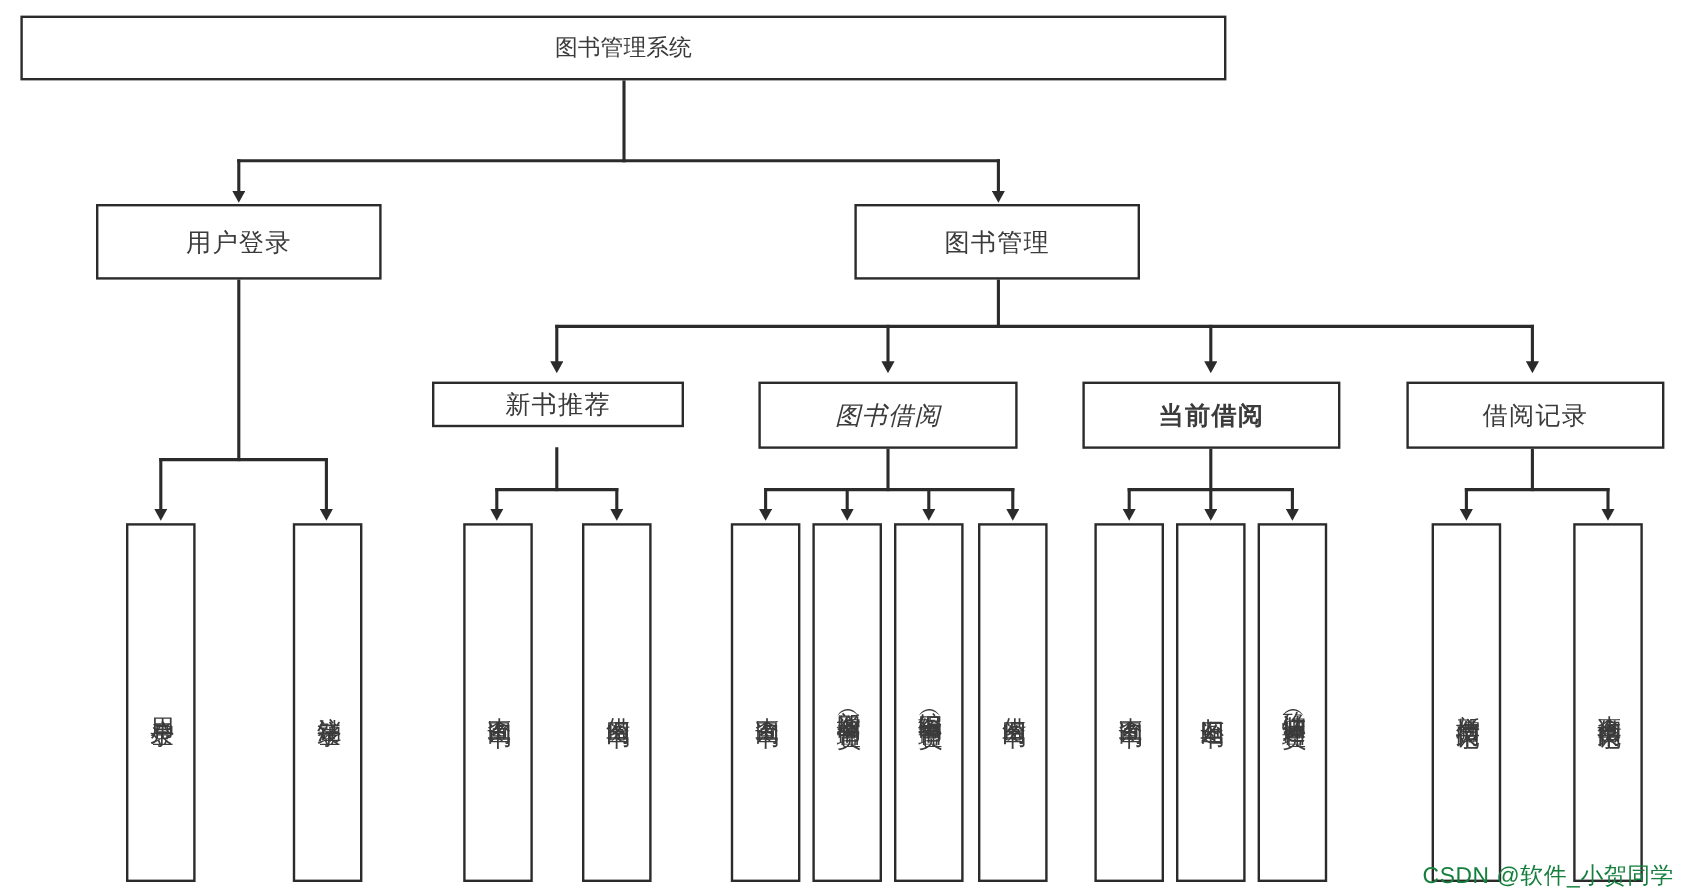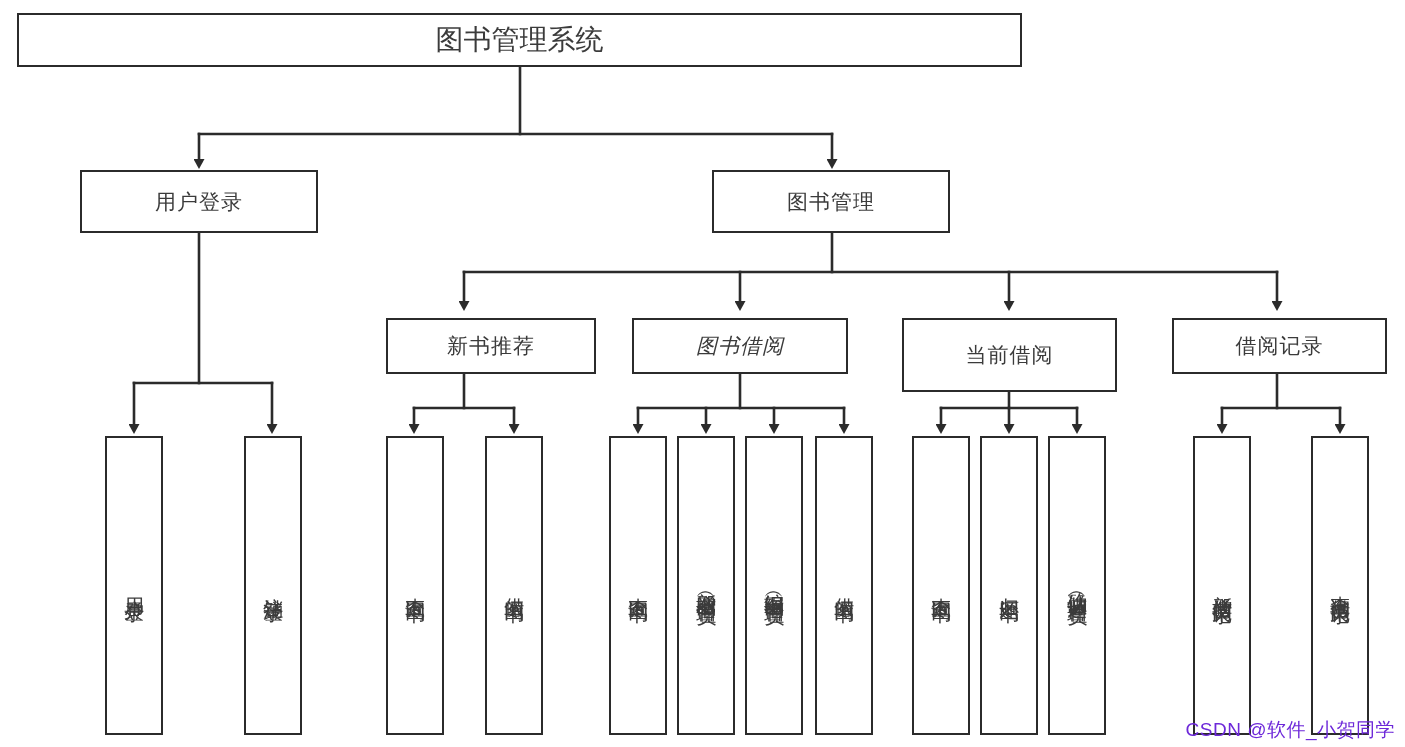--- a/index.html
+++ b/index.html
@@ -35,7 +35,7 @@
     letter-spacing:1px;
   }
   .node.root{
-    font-size:28px;
+    font-size:19px;
   }
   .node.v{
     font-size:20px;

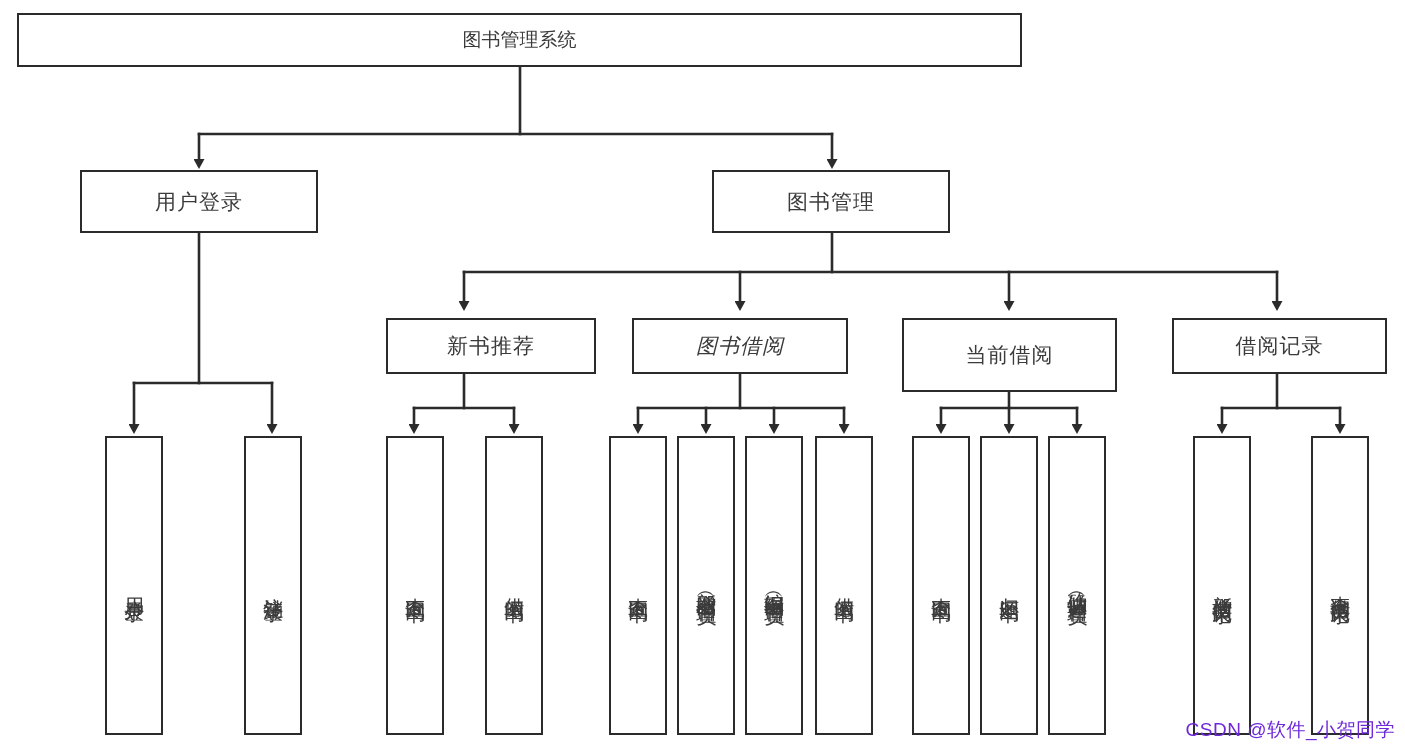--- a/index.html
+++ b/index.html
@@ -129,7 +129,7 @@
     <span>图书管理</span>
   </div>
 
-  <div class="node h" style="left:360px;top:318px;width:210px;height:56px;margin-left:26px;">
+  <div class="node h" style="left:360px;top:318px;width:210px;height:38px;">
     <span>新书推荐</span>
   </div>
   <div class="node h" style="left:632px;top:318px;width:216px;height:56px;font-style:italic;">

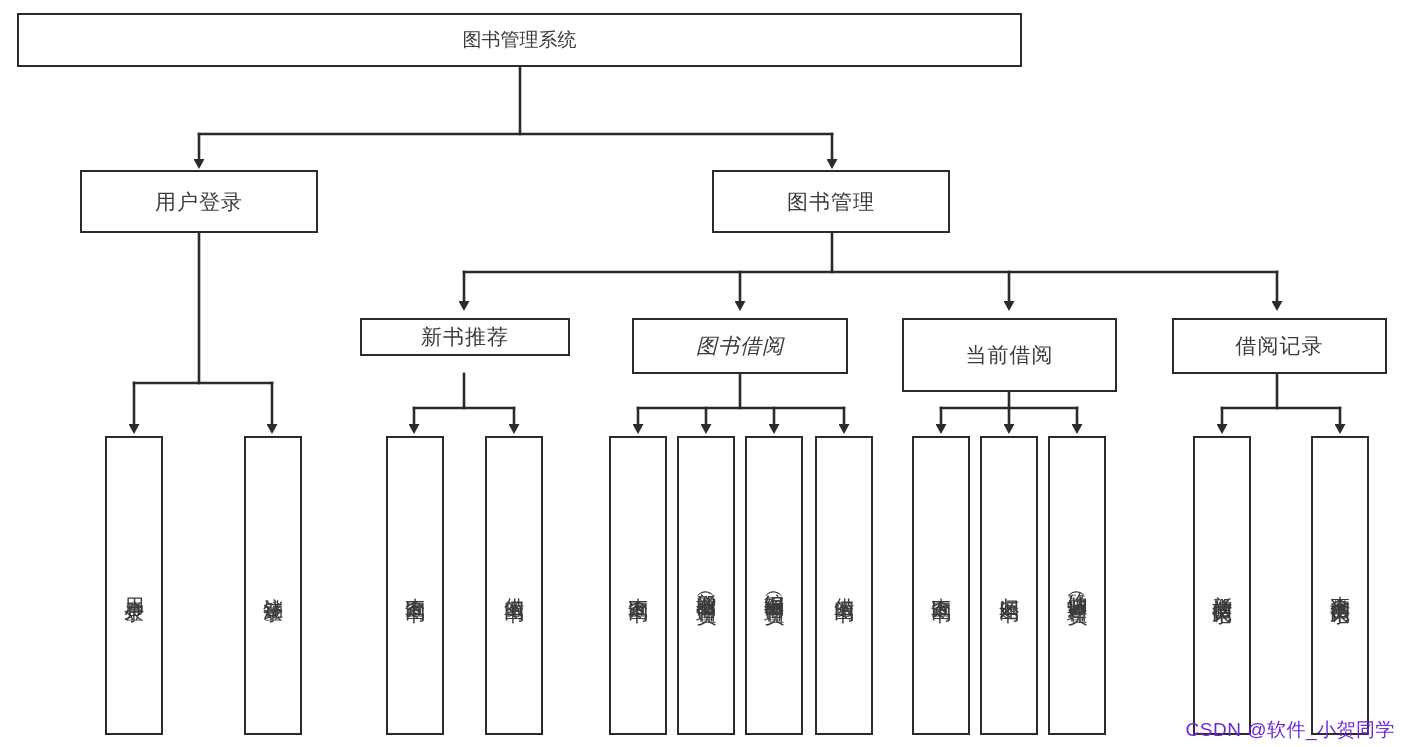--- a/index.html
+++ b/index.html
@@ -135,7 +135,7 @@
   <div class="node h" style="left:632px;top:318px;width:216px;height:56px;font-style:italic;">
     <span>图书借阅</span>
   </div>
-  <div class="node h" style="left:902px;top:318px;width:215px;height:74px;">
+  <div class="node h" style="left:902px;top:318px;width:215px;height:56px;font-weight:bold;">
     <span>当前借阅</span>
   </div>
   <div class="node h" style="left:1172px;top:318px;width:215px;height:56px;">

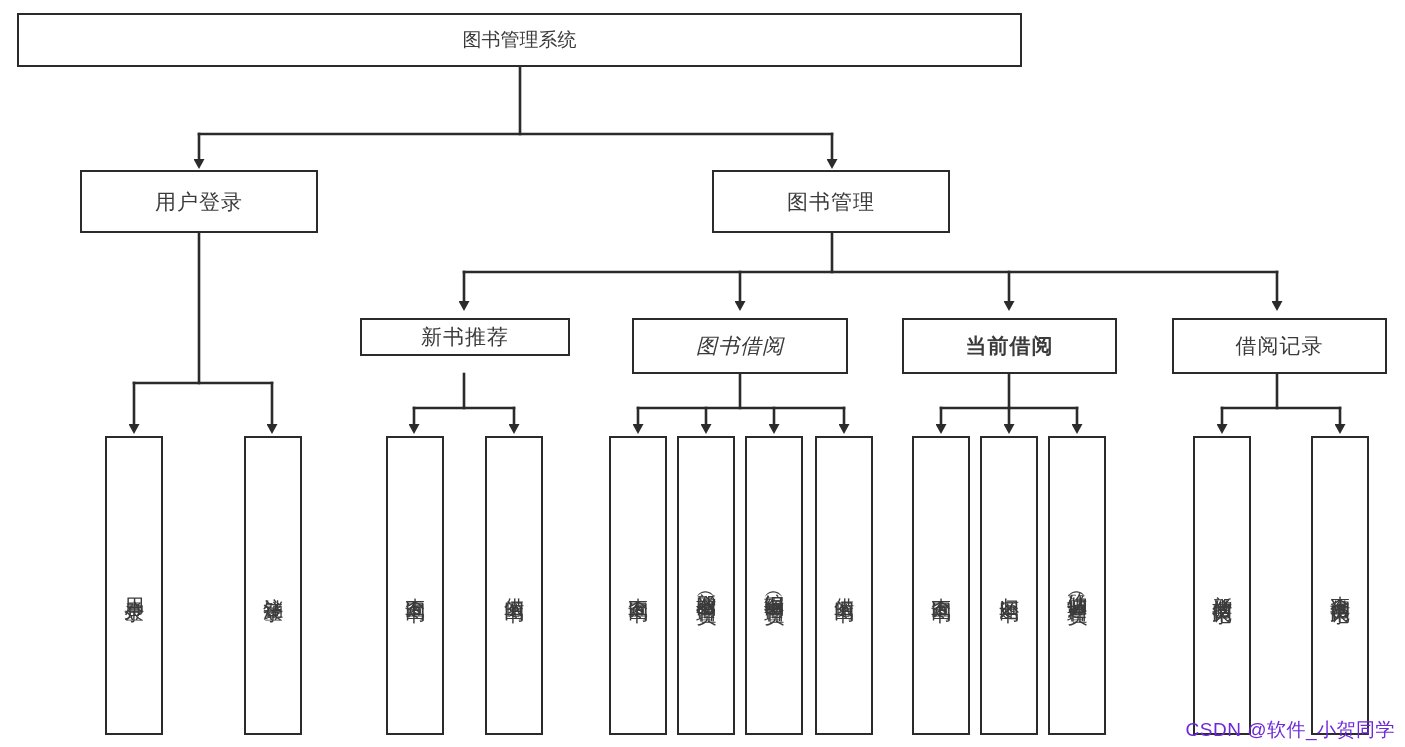--- a/index.html
+++ b/index.html
@@ -57,7 +57,7 @@
     right:10px;
     bottom:4px;
     font-size:19px;
-    color:#6d28d9;
+    color:#15803d;
     letter-spacing:0.5px;
     white-space:nowrap;
     user-select:none;

